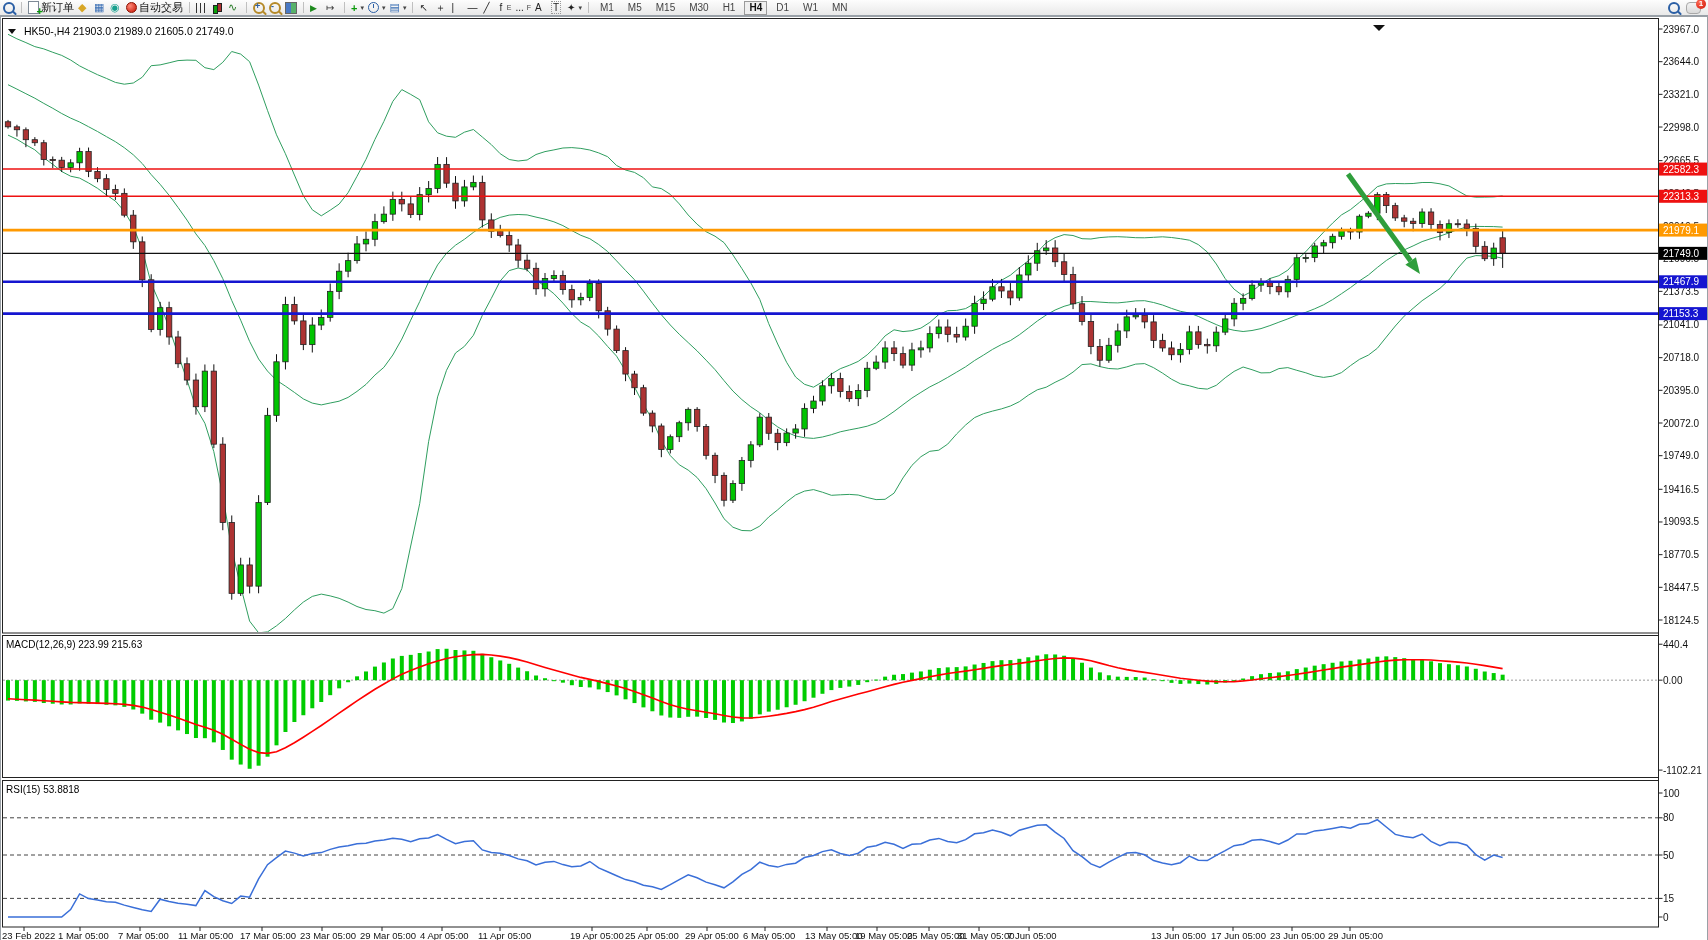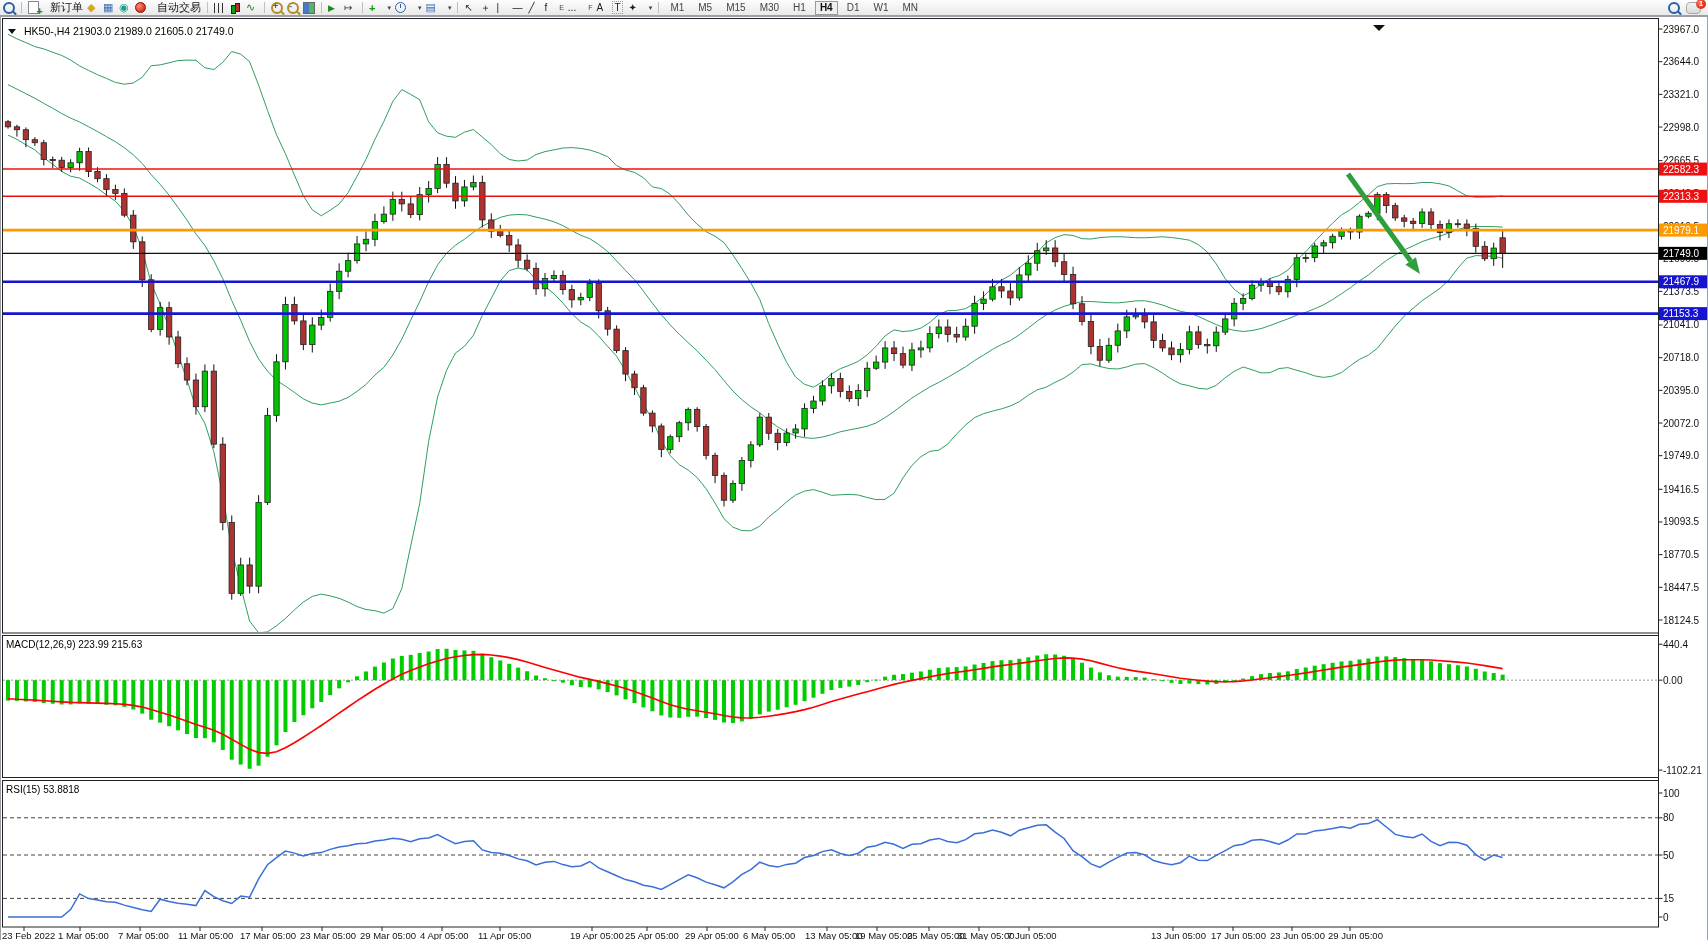--- a/index.html
+++ b/index.html
@@ -7,7 +7,7 @@
   .tb{height:13px;display:flex;align-items:center;background:linear-gradient(#fdfdfd,#e9e9e9);
       border-bottom:1px solid #98a0a8;padding:1px 3px;gap:4px;font-size:11px;color:#222;position:relative;}
   .sep{width:1px;height:11px;background:#c0c0c0;margin:0 2px;}
-  .ti{height:12px;min-width:12px;display:flex;align-items:center;justify-content:space-between;gap:11px;
+  .ti{height:12px;min-width:12px;display:flex;align-items:center;justify-content:space-between;gap:2px;
       font-size:10px;color:#333;white-space:nowrap;}
   .lbl{font-size:11px;color:#111;}
   .mag{width:8px;height:8px;border:2px solid #2b5fa5;border-radius:50%;position:relative;display:inline-block;}

